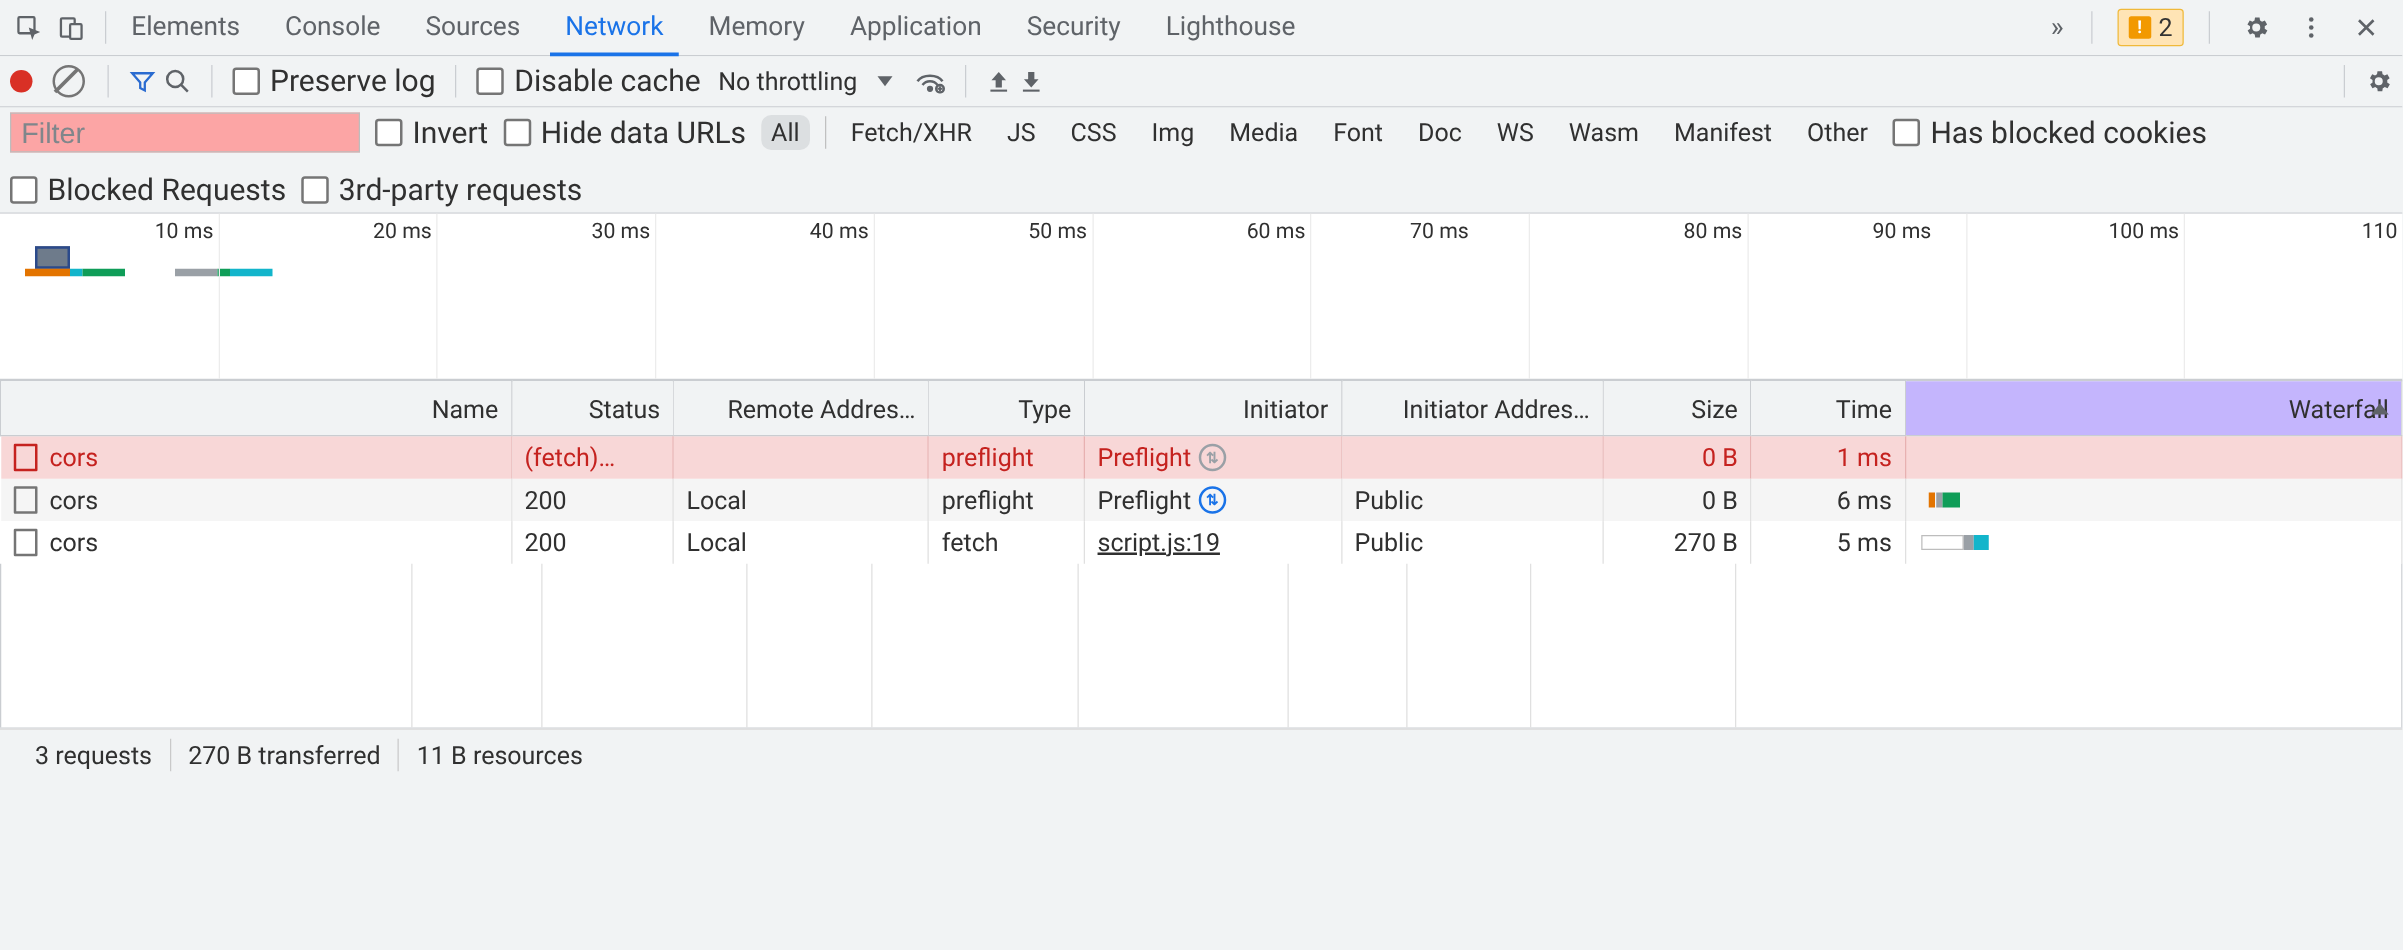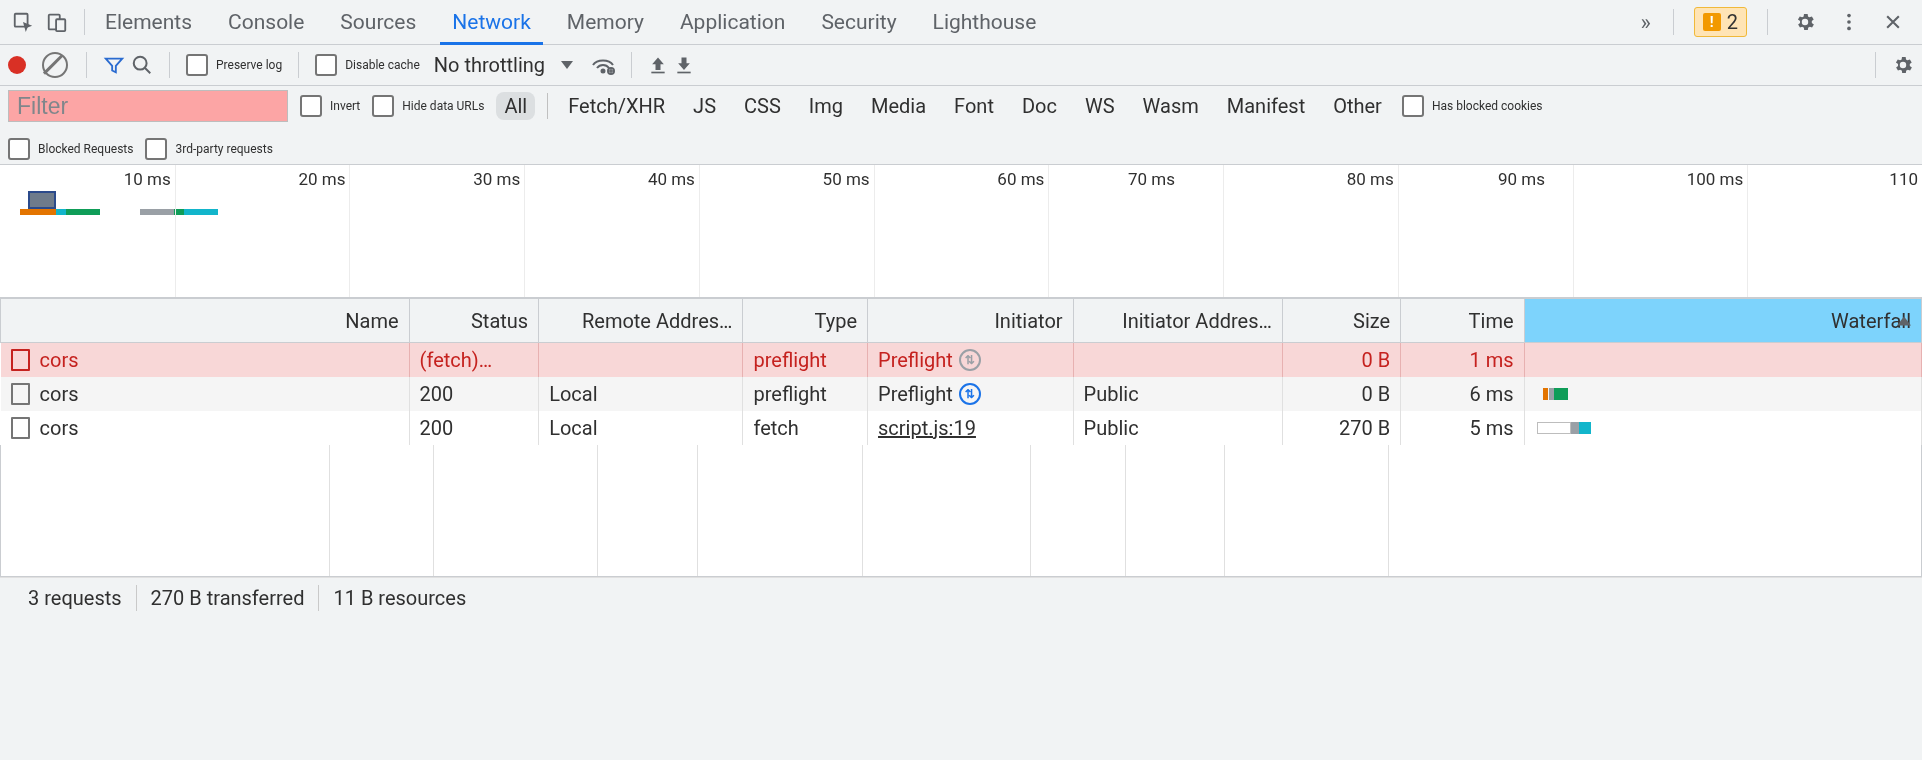--- a/index.html
+++ b/index.html
@@ -43,7 +43,7 @@
   .stop-icon::after{content:"";position:absolute;width:26px;height:2.5px;background:#757575;top:9px;left:-4px;transform:rotate(-45deg);}
   .funnel{color:var(--filter-blue);}
   .checkbox{width:18px;height:18px;border:2px solid #757575;border-radius:3px;background:#fff;display:inline-block;flex-shrink:0;}
-  .tool-item{display:flex;align-items:center;gap:8px;color:#303030;font-size:12px;cursor:pointer;}
+  .tool-item{display:flex;align-items:center;gap:8px;color:#303030;font-size:24px;cursor:pointer;}
   .throttling{display:flex;align-items:center;gap:10px;color:#303030;}
   .caret-down{width:0;height:0;border-left:6px solid transparent;border-right:6px solid transparent;border-top:8px solid #5f6368;margin-left:6px;}
   .gear{color:#5f6368;}

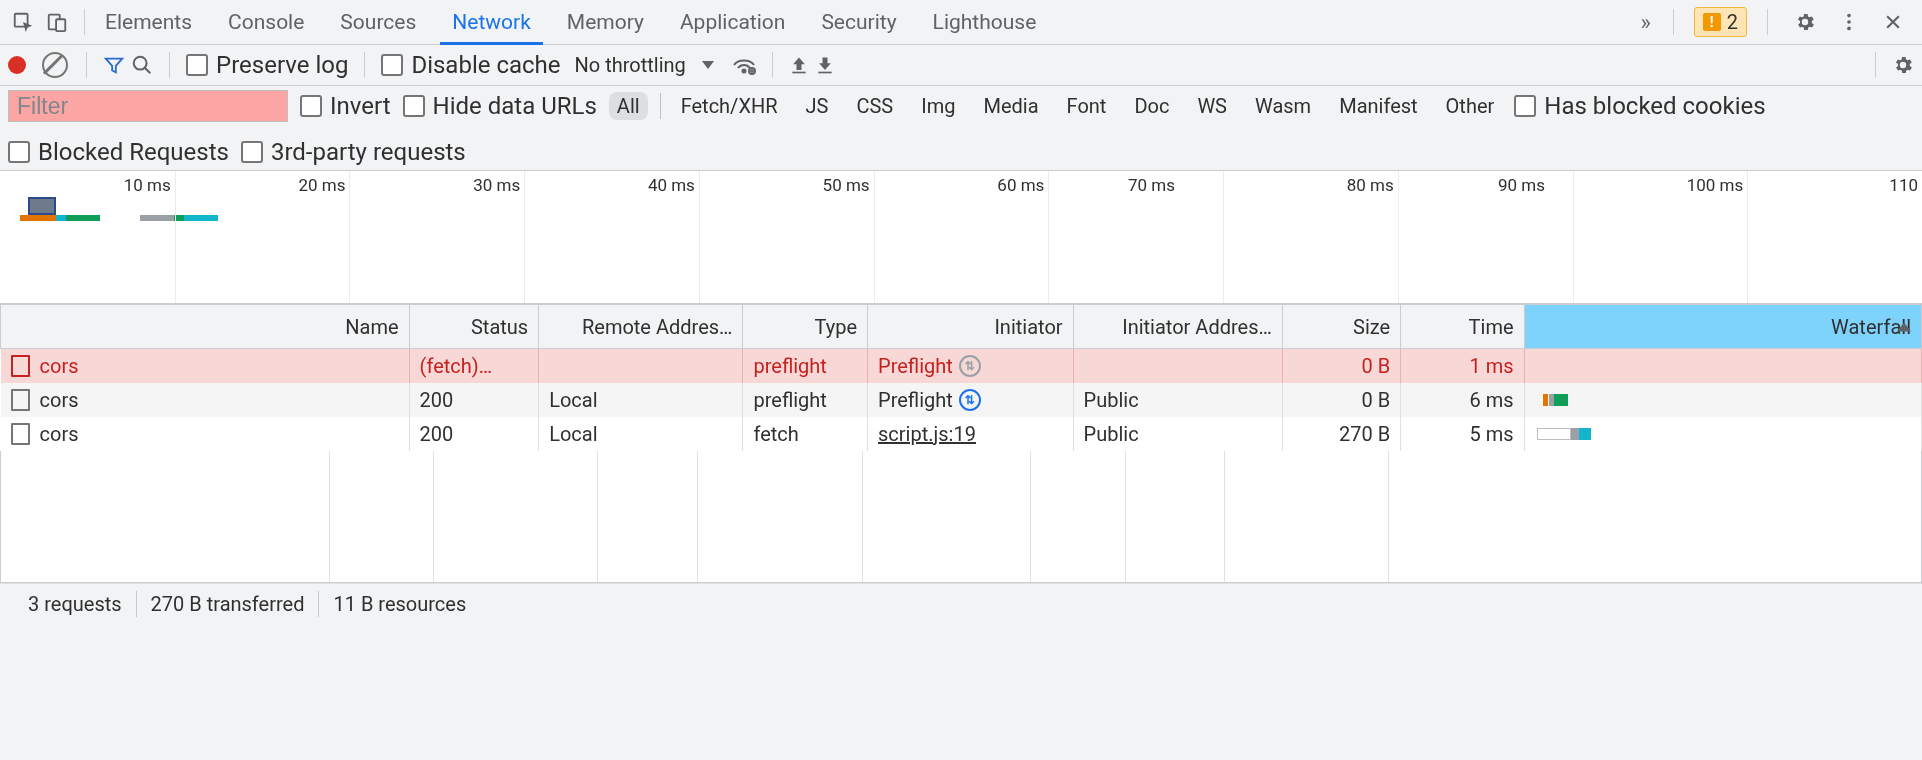--- a/index.html
+++ b/index.html
@@ -64,7 +64,7 @@
   .grid-wrap{background:#fff;height:278px;border-bottom:1px solid var(--border);display:flex;flex-direction:column;}
   .grid{border-collapse:collapse;width:100%;table-layout:fixed;}
   .grid th{background:var(--panel);border:1px solid var(--border);border-top:1px solid var(--border);text-align:right;font-weight:400;font-size:20px;color:#303030;padding:8px 10px;height:44px;box-sizing:border-box;white-space:nowrap;overflow:hidden;text-overflow:ellipsis;position:relative;}
-  .grid th.sorted{background:#7dd3fc;padding-left:47px;}
+  .grid th.sorted{background:#c4b5fd;padding-left:47px;}
   .sort-arrow{position:absolute;right:10px;top:50%;transform:translateY(-50%);width:0;height:0;border-left:7px solid transparent;border-right:7px solid transparent;border-bottom:9px solid #5f6368;}
   .grid td{border-right:1px solid var(--border2);padding:4px 10px;height:34px;box-sizing:border-box;font-size:20px;color:#303030;white-space:nowrap;overflow:hidden;text-overflow:ellipsis;}
   .grid tbody tr:nth-child(odd){background:#fff;}

